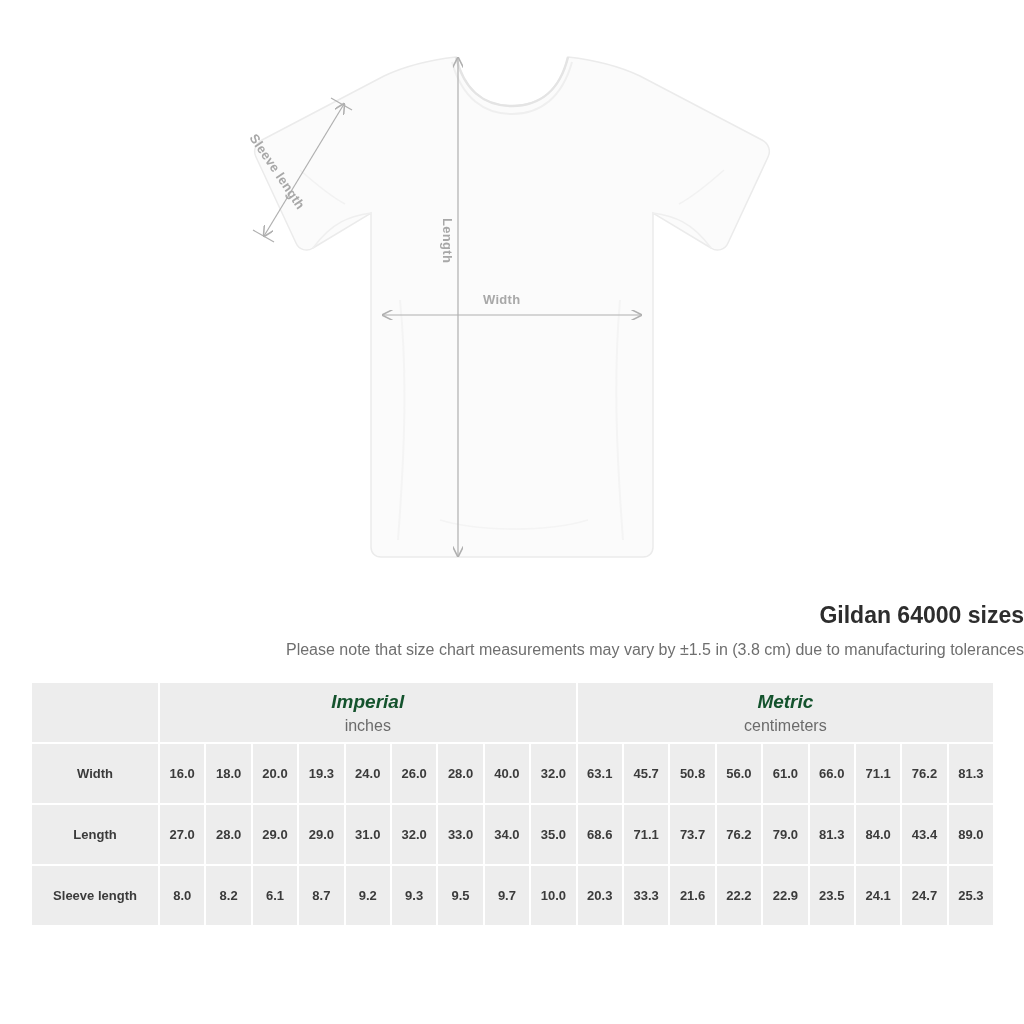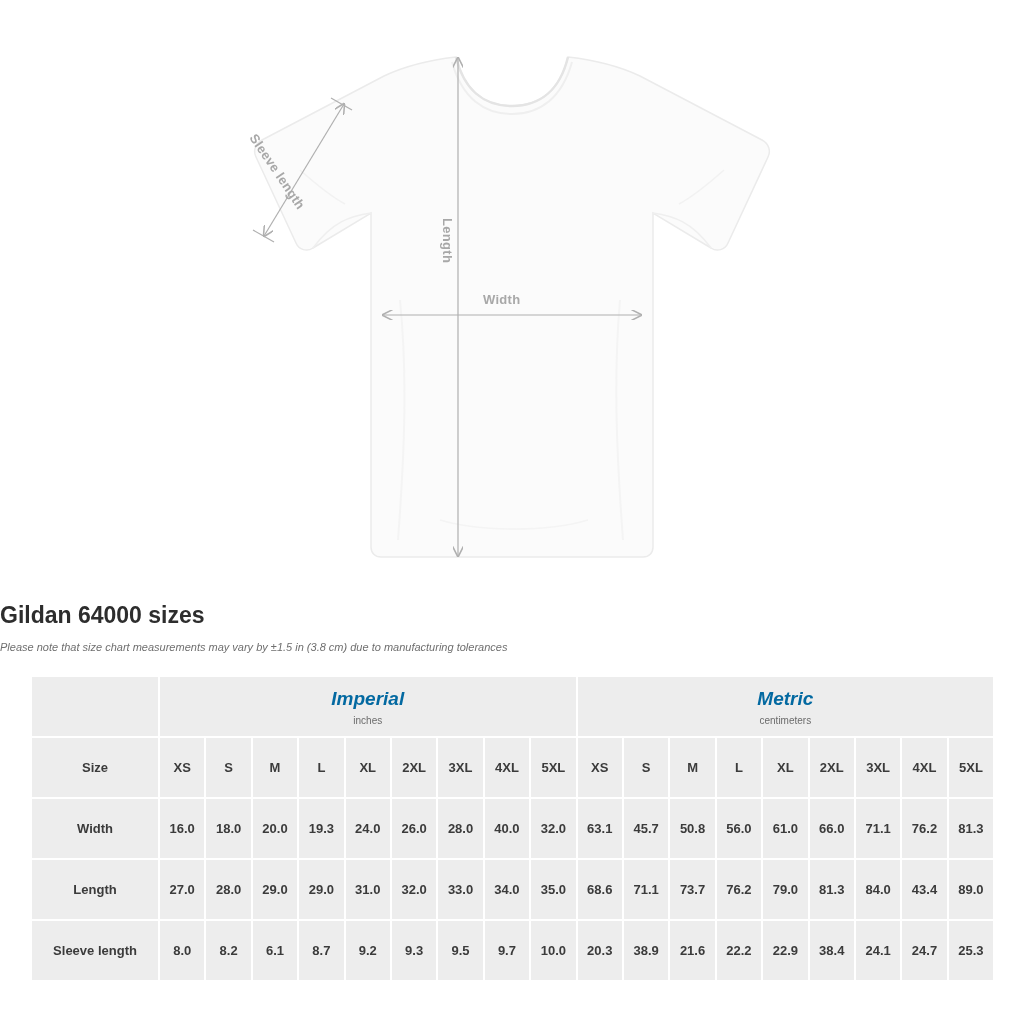--- a/index.html
+++ b/index.html
@@ -59,7 +59,7 @@
 
   
   .title-block {
-    text-align: left;
+    text-align: right;
     margin-top: 22px;
   }
   .chart-title {

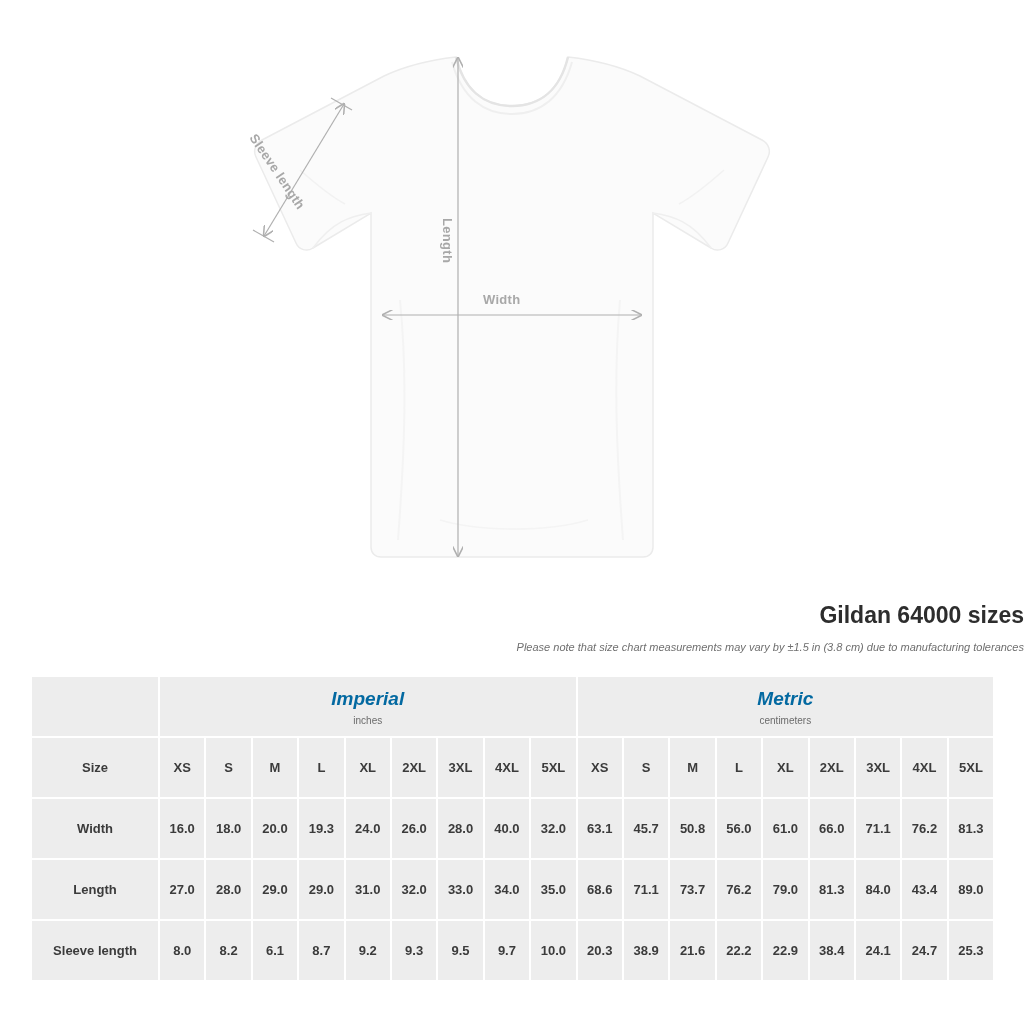--- a/index.html
+++ b/index.html
@@ -69,8 +69,7 @@
     margin: 0;
   }
   .chart-note {
-    font-size: 11px;
-    font-style: italic;
+    font-size: 16px;
     color: #6f6f6f;
     margin: 12px 0 0 0;
   }

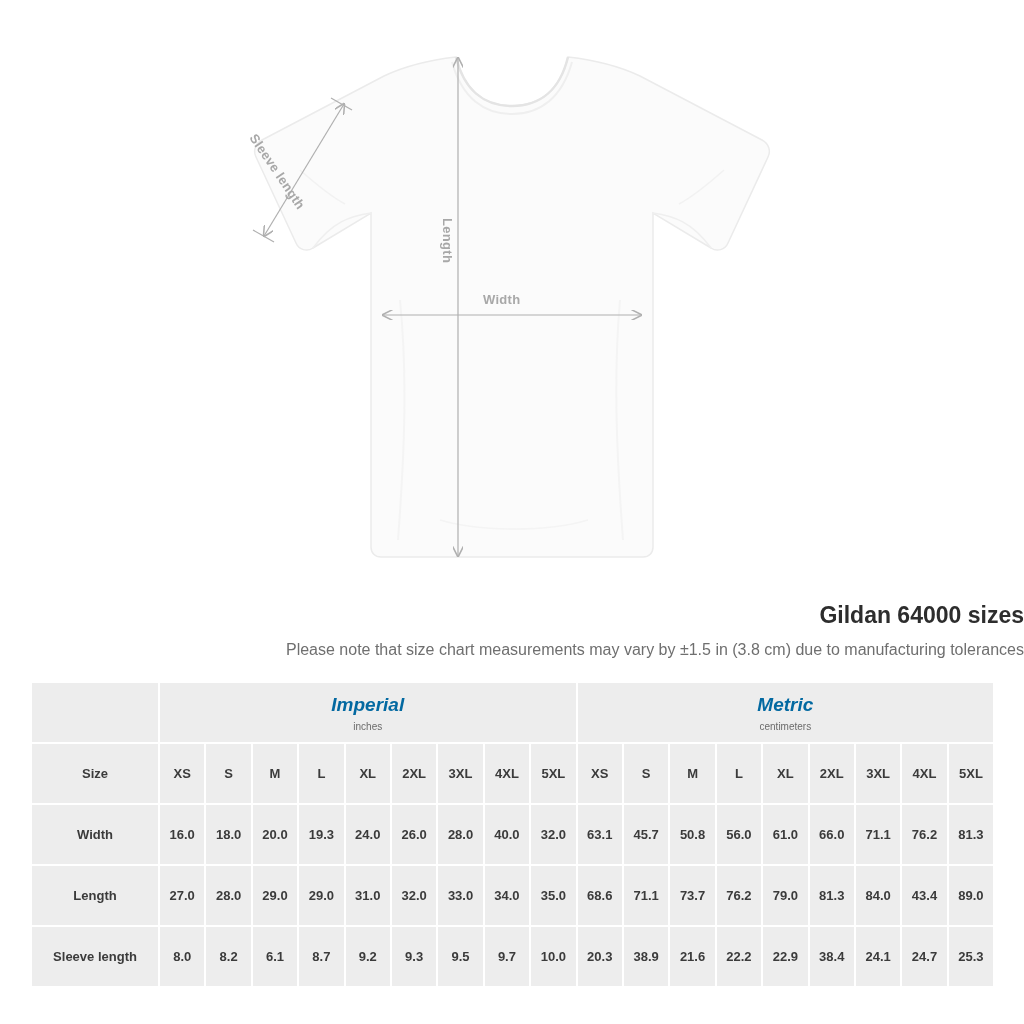--- a/index.html
+++ b/index.html
@@ -99,7 +99,7 @@
     font-size: 19px;
     font-style: italic;
     font-weight: bold;
-    color: #0369a1;
+    color: #14532d;
     line-height: 1.25;
   }
   .unit-sub {

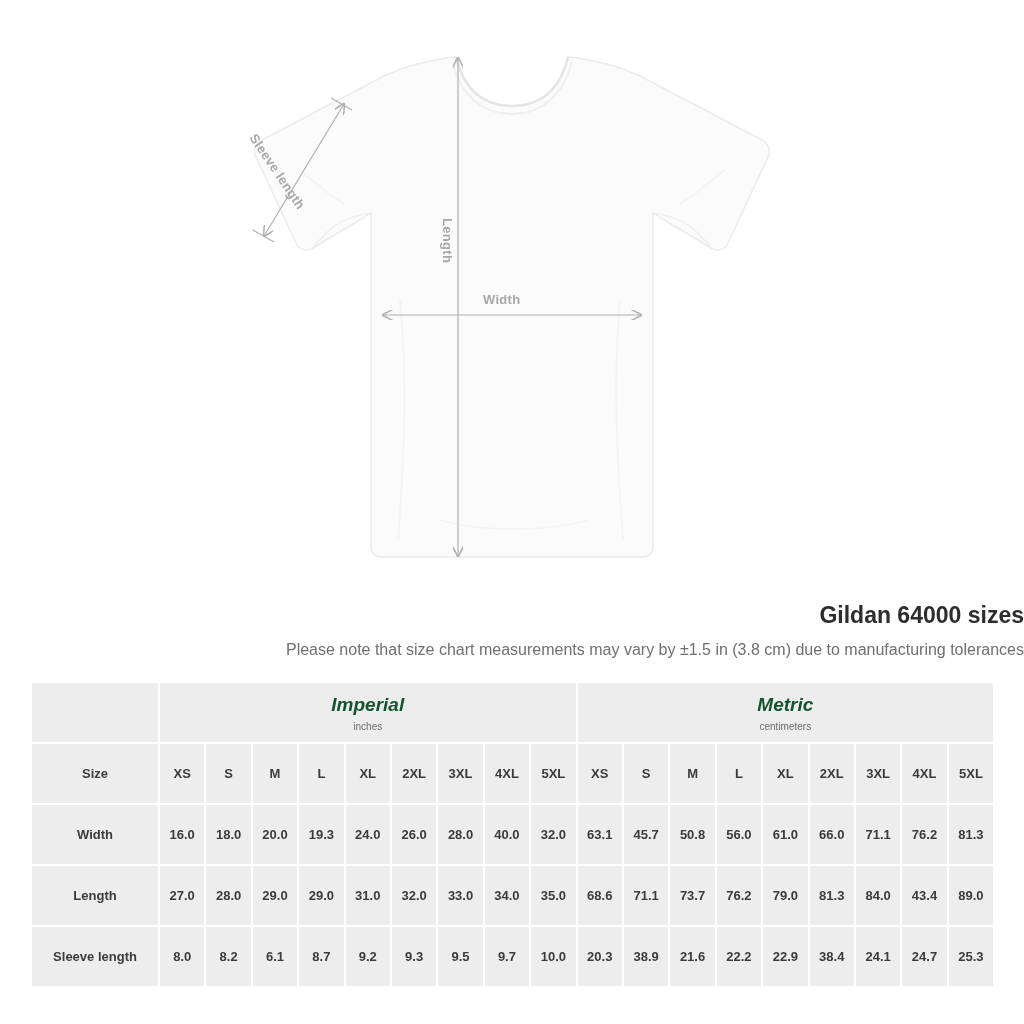--- a/index.html
+++ b/index.html
@@ -104,7 +104,7 @@
   }
   .unit-sub {
     display: block;
-    font-size: 10px;
+    font-size: 16px;
     font-style: normal;
     font-weight: normal;
     color: #6b6b6b;

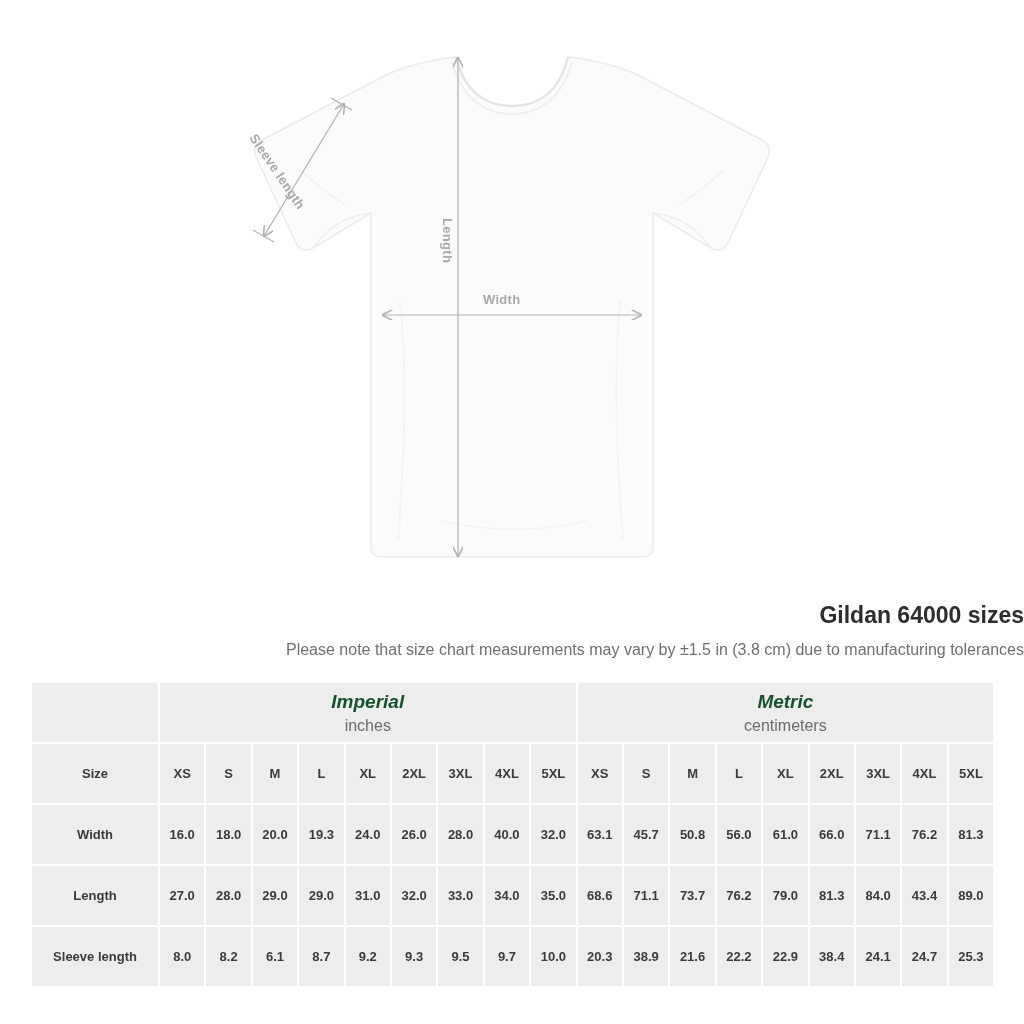--- a/index.html
+++ b/index.html
@@ -241,27 +241,6 @@
             <span class="unit-system">Metric</span>
             <span class="unit-sub">centimeters</span>
           </th>
-        </tr>
-        <tr>
-          <th class="rowhead colhead">Size</th>
-          <th class="colhead">XS</th>
-          <th class="colhead">S</th>
-          <th class="colhead">M</th>
-          <th class="colhead">L</th>
-          <th class="colhead">XL</th>
-          <th class="colhead">2XL</th>
-          <th class="colhead">3XL</th>
-          <th class="colhead">4XL</th>
-          <th class="colhead">5XL</th>
-          <th class="colhead">XS</th>
-          <th class="colhead">S</th>
-          <th class="colhead">M</th>
-          <th class="colhead">L</th>
-          <th class="colhead">XL</th>
-          <th class="colhead">2XL</th>
-          <th class="colhead">3XL</th>
-          <th class="colhead">4XL</th>
-          <th class="colhead">5XL</th>
         </tr>
       </thead>
       <tbody>

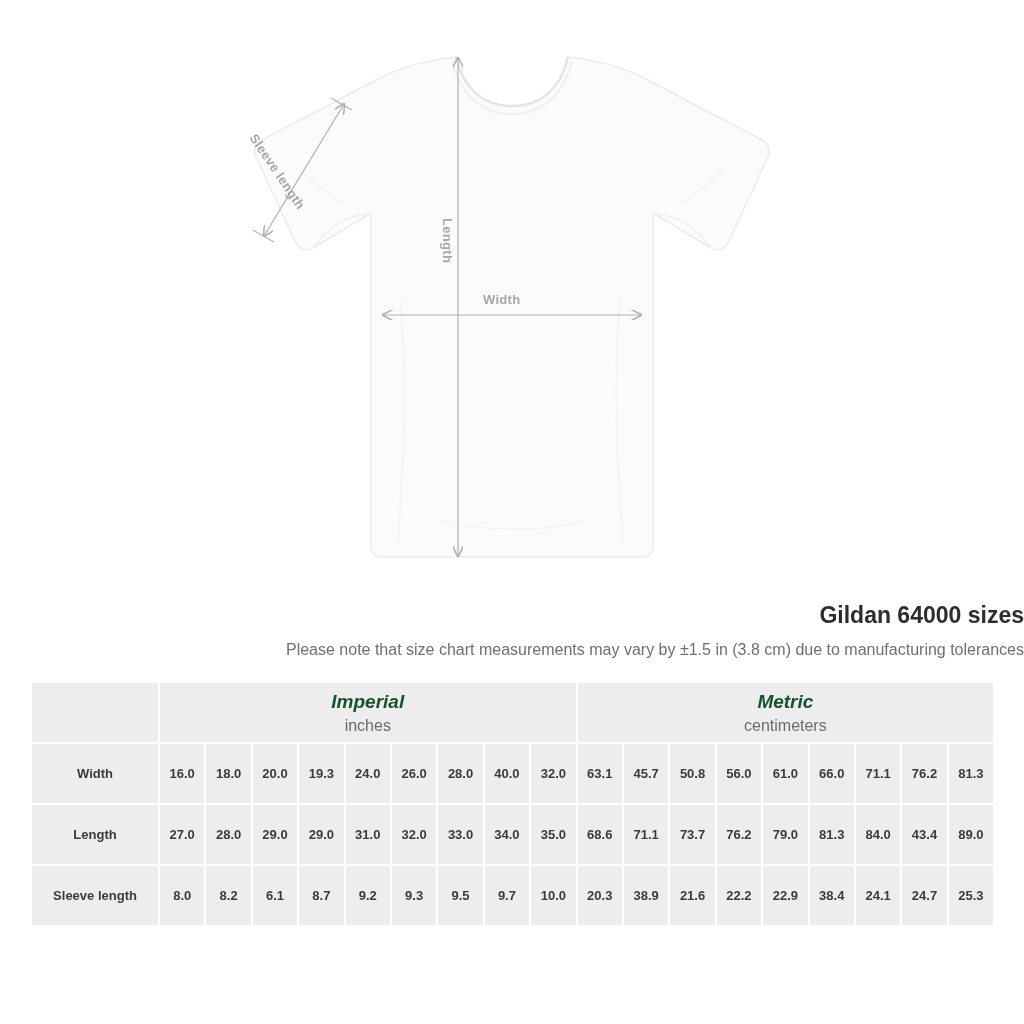--- a/index.html
+++ b/index.html
@@ -298,7 +298,7 @@
           <td>9.7</td>
           <td>10.0</td>
           <td>20.3</td>
-          <td>38.9</td>
+          <td>33.3</td>
           <td>21.6</td>
           <td>22.2</td>
           <td>22.9</td>

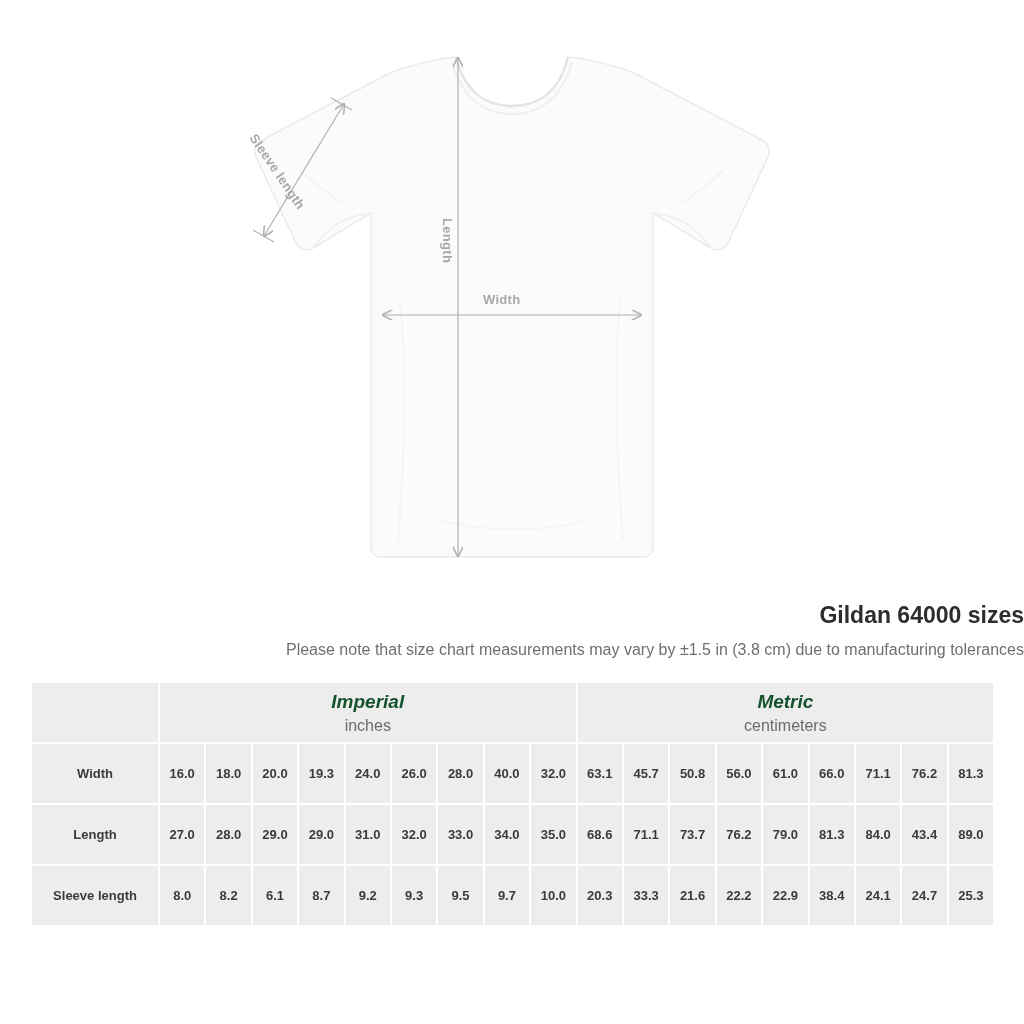--- a/index.html
+++ b/index.html
@@ -302,7 +302,7 @@
           <td>21.6</td>
           <td>22.2</td>
           <td>22.9</td>
-          <td>38.4</td>
+          <td>23.5</td>
           <td>24.1</td>
           <td>24.7</td>
           <td>25.3</td>

